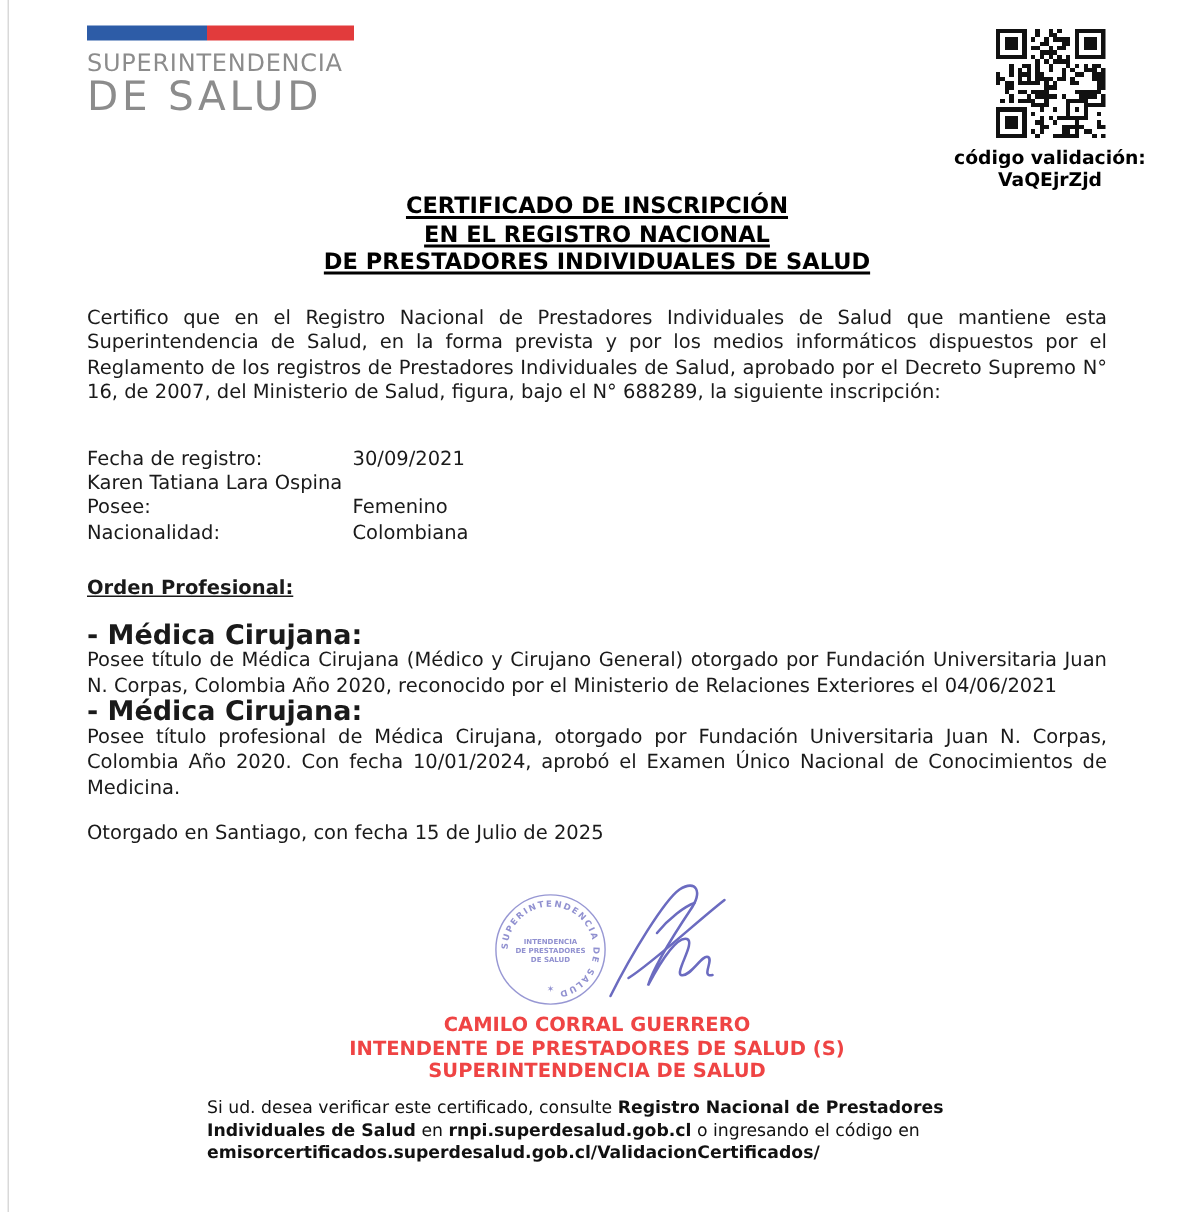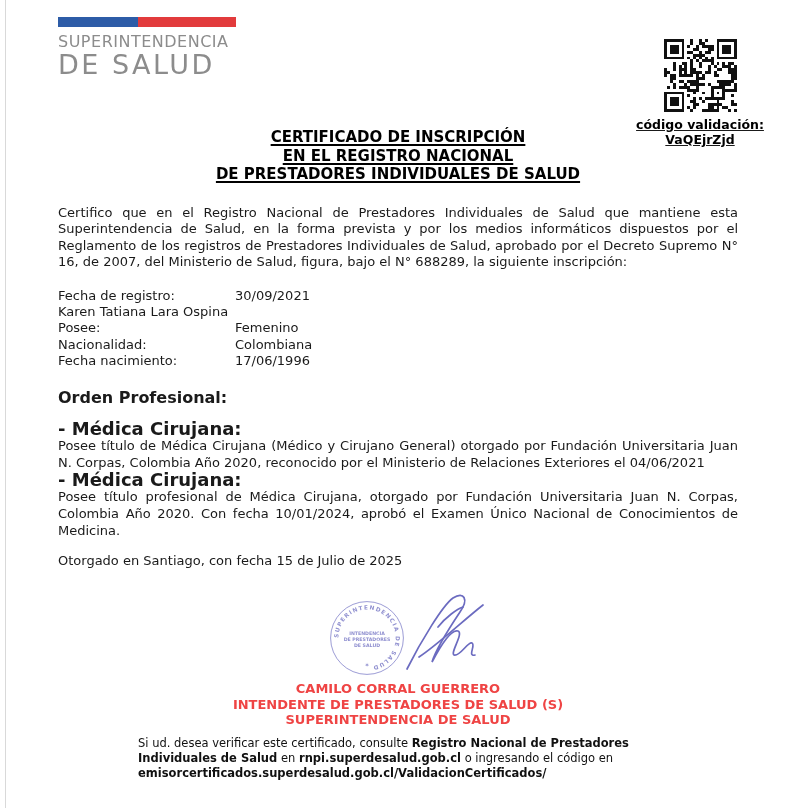--- a/index.html
+++ b/index.html
@@ -18,7 +18,7 @@
   .logo-line1 { font-size:16px; color:#8c8c8c; letter-spacing:0.5px; line-height:1.05; white-space:nowrap; }
   .logo-line2 { font-size:27px; color:#8c8c8c; letter-spacing:2.5px; line-height:1.05; white-space:nowrap; }
 
-  .qr-block { position:absolute; top:39px; right:30px; width:130px; text-align:center;text-decoration:underline; }
+  .qr-block { position:absolute; top:19px; right:30px; width:130px; text-align:center; }
   .qr-block svg { width:73px; height:73px; display:block; margin:0 auto; }
   .qr-caption { font-weight:bold; font-size:12.5px; line-height:1.2; margin-top:5px; color:#000; }
 

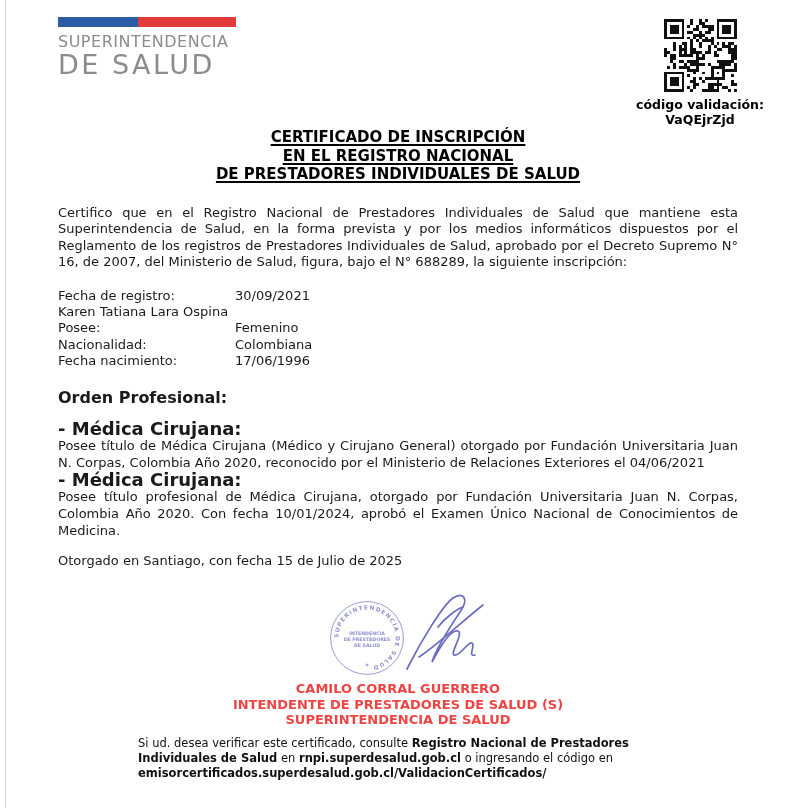--- a/index.html
+++ b/index.html
@@ -30,7 +30,7 @@
 
   .intro { margin-top:21px; text-align:justify; font-size:13px; line-height:16.6px; }
 
-  .fields { margin-top:17px; font-size:13px; line-height:16.3px; }
+  .fields { margin-top:28px; font-size:13px; line-height:16.3px; }
   .frow { display:flex; }
   .flabel { width:177px; flex:none; }
 

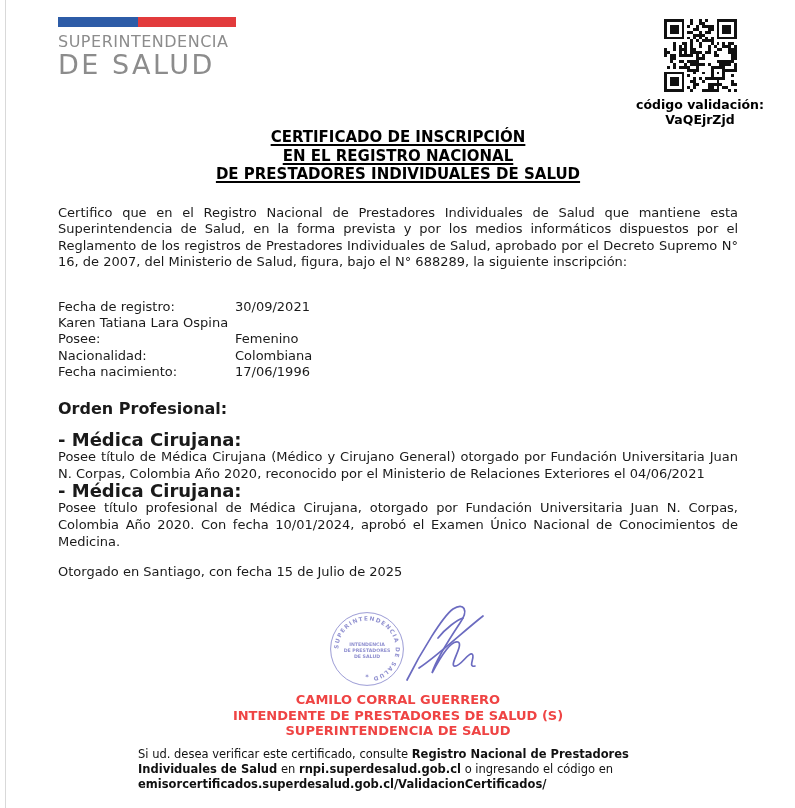--- a/index.html
+++ b/index.html
@@ -402,10 +402,6 @@
       <span class="flabel">Nacionalidad:</span>
       <span class="fvalue">Colombiana</span>
     </div>
-    <div class="frow">
-      <span class="flabel">Fecha nacimiento:</span>
-      <span class="fvalue">17/06/1996</span>
-    </div>
   </div>
 
   <div class="orden-heading">Orden Profesional:</div>

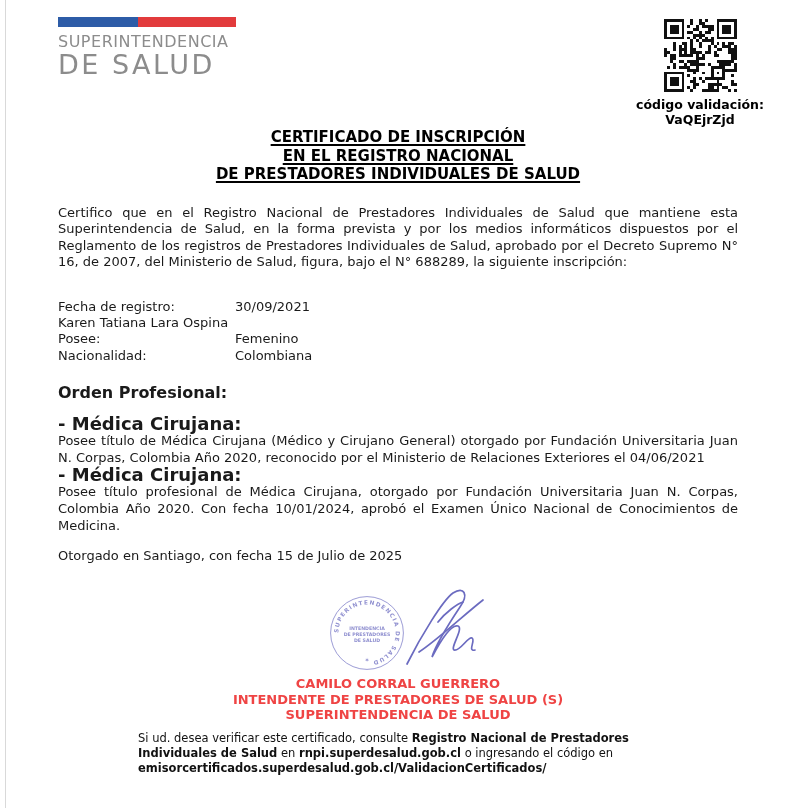--- a/index.html
+++ b/index.html
@@ -34,7 +34,7 @@
   .frow { display:flex; }
   .flabel { width:177px; flex:none; }
 
-  .orden-heading { margin-top:20px; font-weight:bold; font-size:16px; line-height:17px; }
+  .orden-heading { margin-top:20px; font-weight:bold; font-size:13px; line-height:17px;text-decoration:underline; }
   .entry-first { margin-top:14px; }
   .entry-title { font-weight:bold; font-size:18px; line-height:17px; }
   .entry-desc { text-align:justify; font-size:13px; line-height:17px; }

